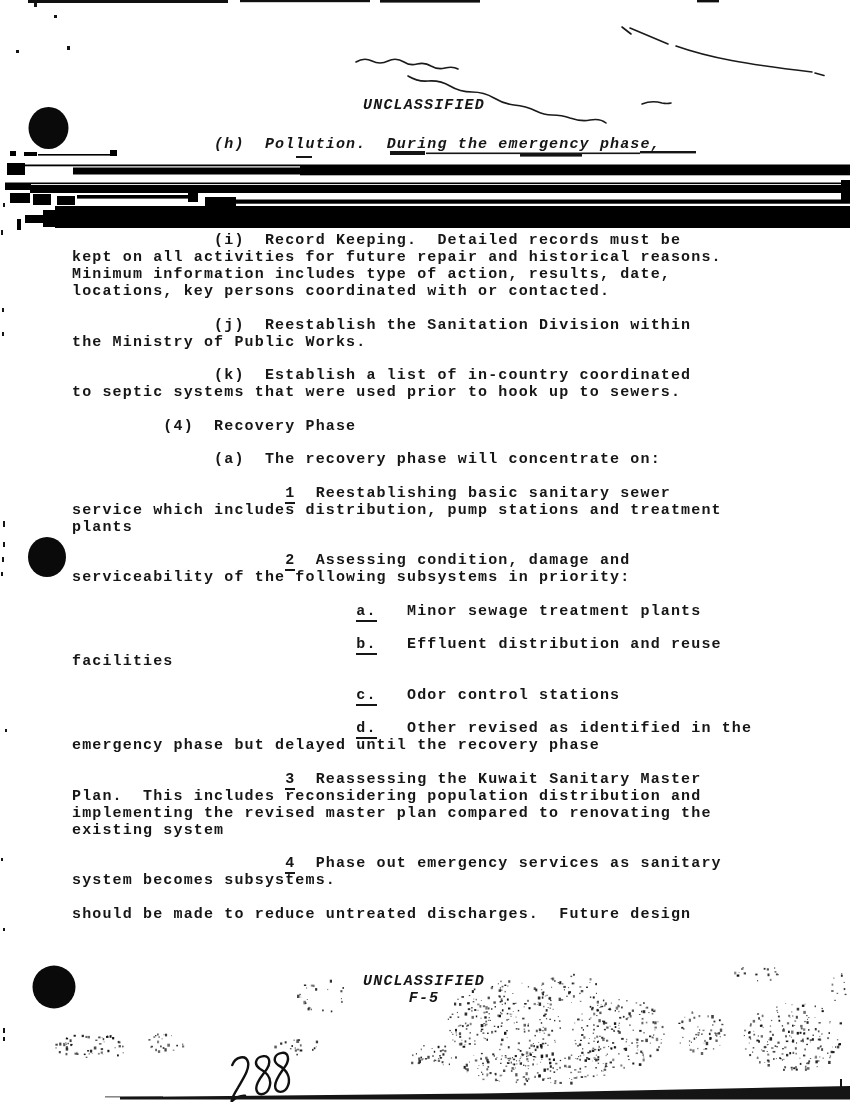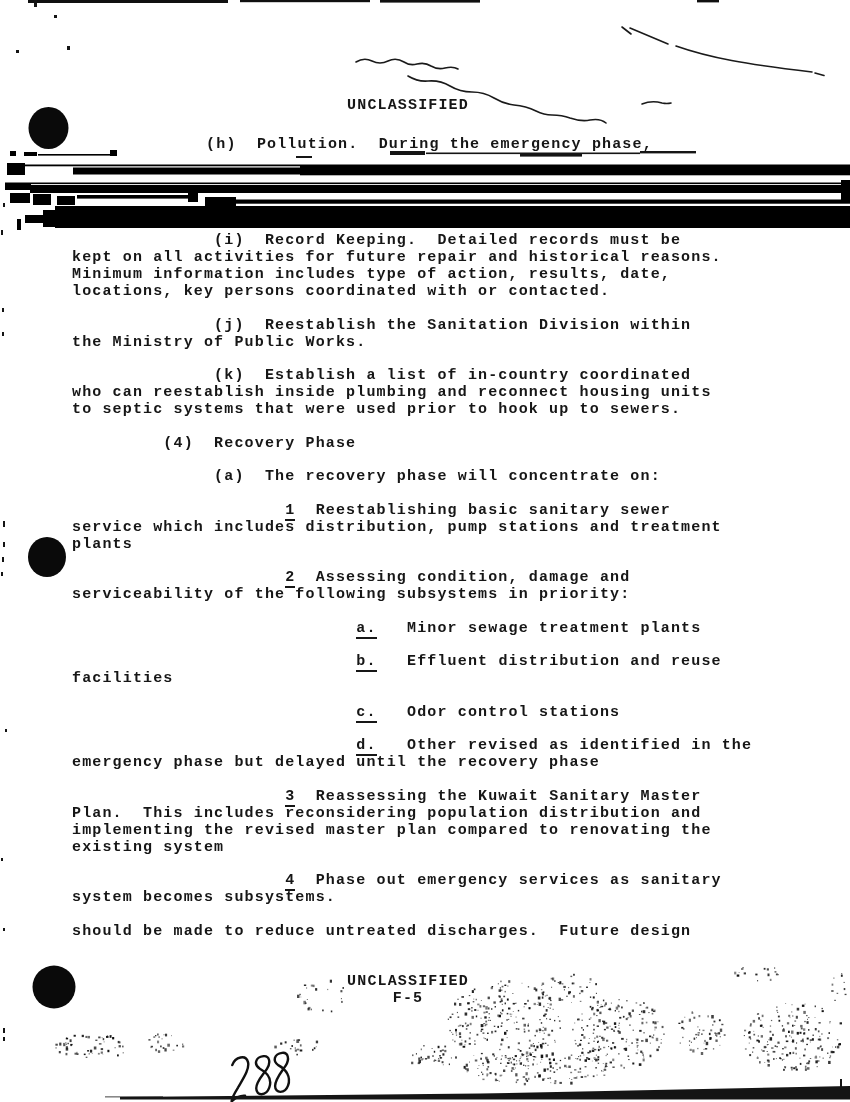--- a/index.html
+++ b/index.html
@@ -22,7 +22,7 @@
   .tt{position:absolute;z-index:1;}
   .line{white-space:pre;height:17px;line-height:17px;}
   .u{border-bottom:2.2px solid var(--ink);}
-  .centered{left:0;width:816px;text-align:center;}
+  .centered{left:16px;width:816px;text-align:center;font-style:italic;}
   .para + .para{margin-top:16.5px;}
   #overlay{position:absolute;left:0;top:0;z-index:2;pointer-events:none;}
 </style>

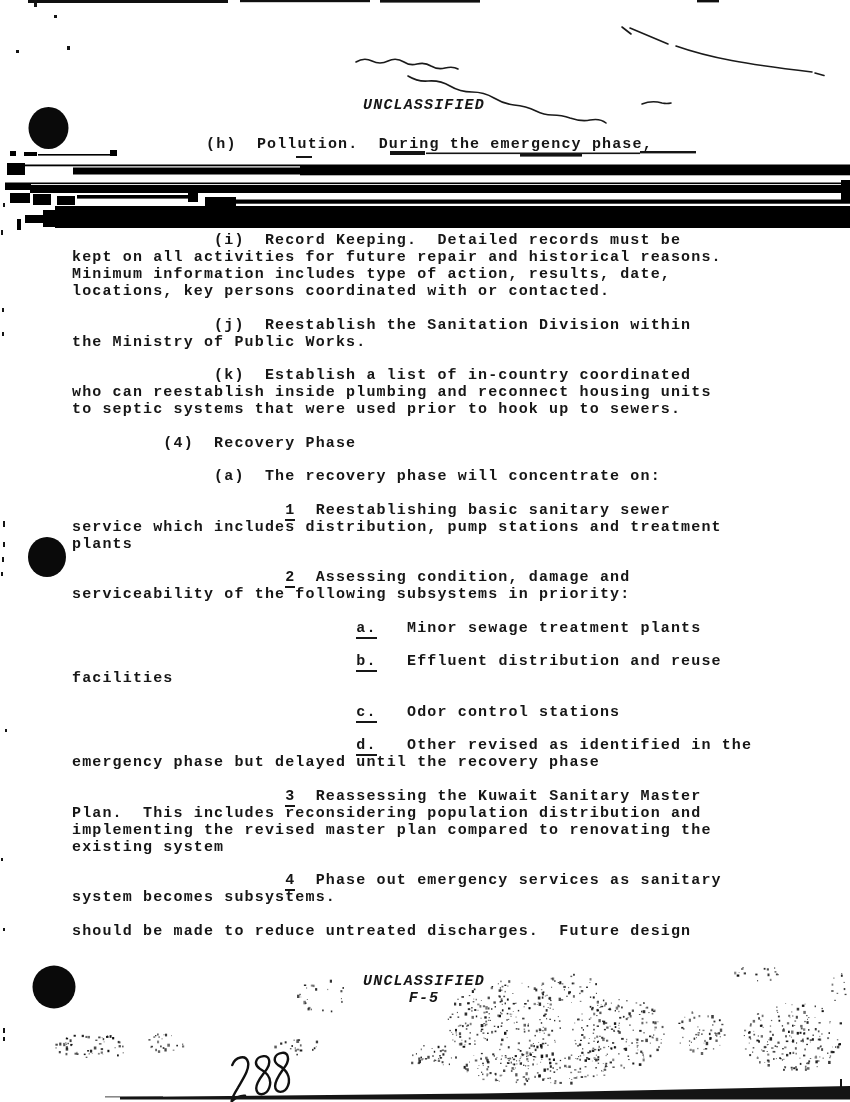--- a/index.html
+++ b/index.html
@@ -35,7 +35,7 @@
     <div class="line">UNCLASSIFIED</div>
   </div>
 
-  <div class="tt" style="top:136px;left:64px;" id="para-h">
+  <div class="tt" style="top:136px;left:72px;font-style:italic;" id="para-h">
       <div class="para">
         <div class="line"><span>              (h)  Pollution.  During the emergency phase,</span></div>
       </div>

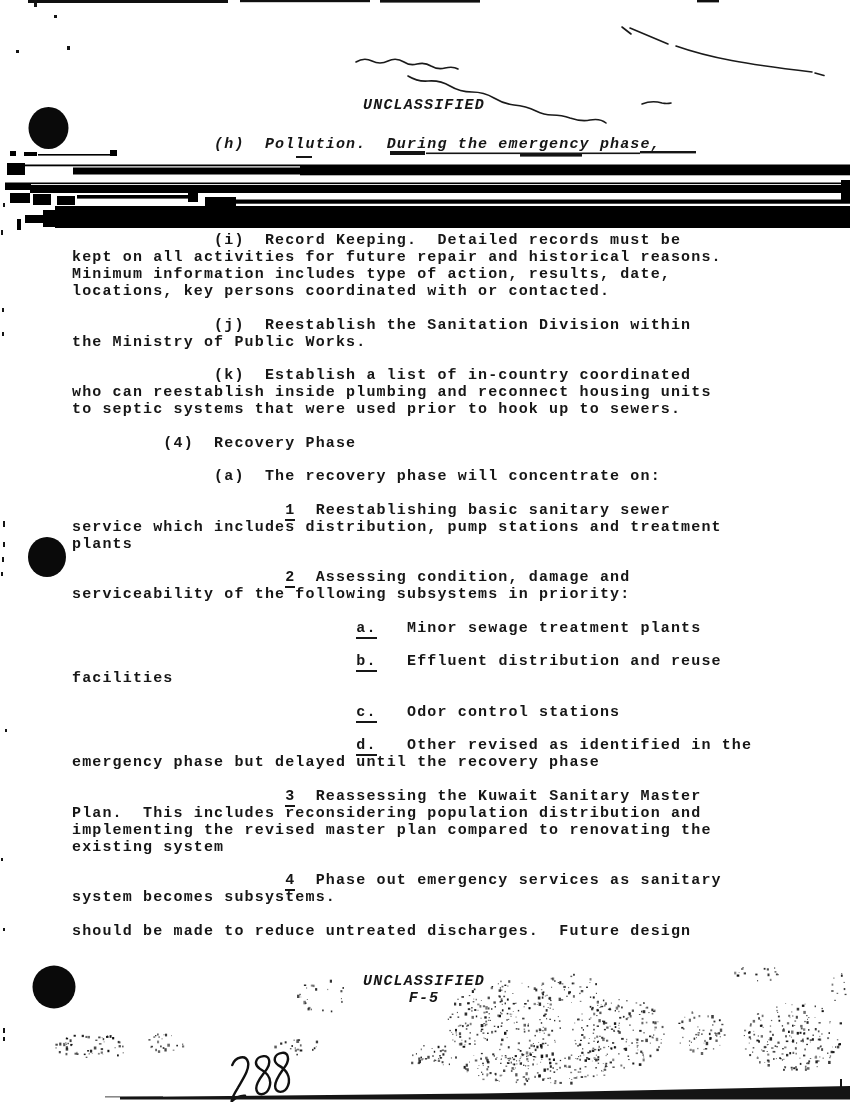--- a/index.html
+++ b/index.html
@@ -54,7 +54,6 @@
       </div>
       <div class="para">
         <div class="line"><span>              (k)  Establish a list of in-country coordinated</span></div>
-        <div class="line"><span>who can reestablish inside plumbing and reconnect housing units</span></div>
         <div class="line"><span>to septic systems that were used prior to hook up to sewers.</span></div>
       </div>
       <div class="para">

